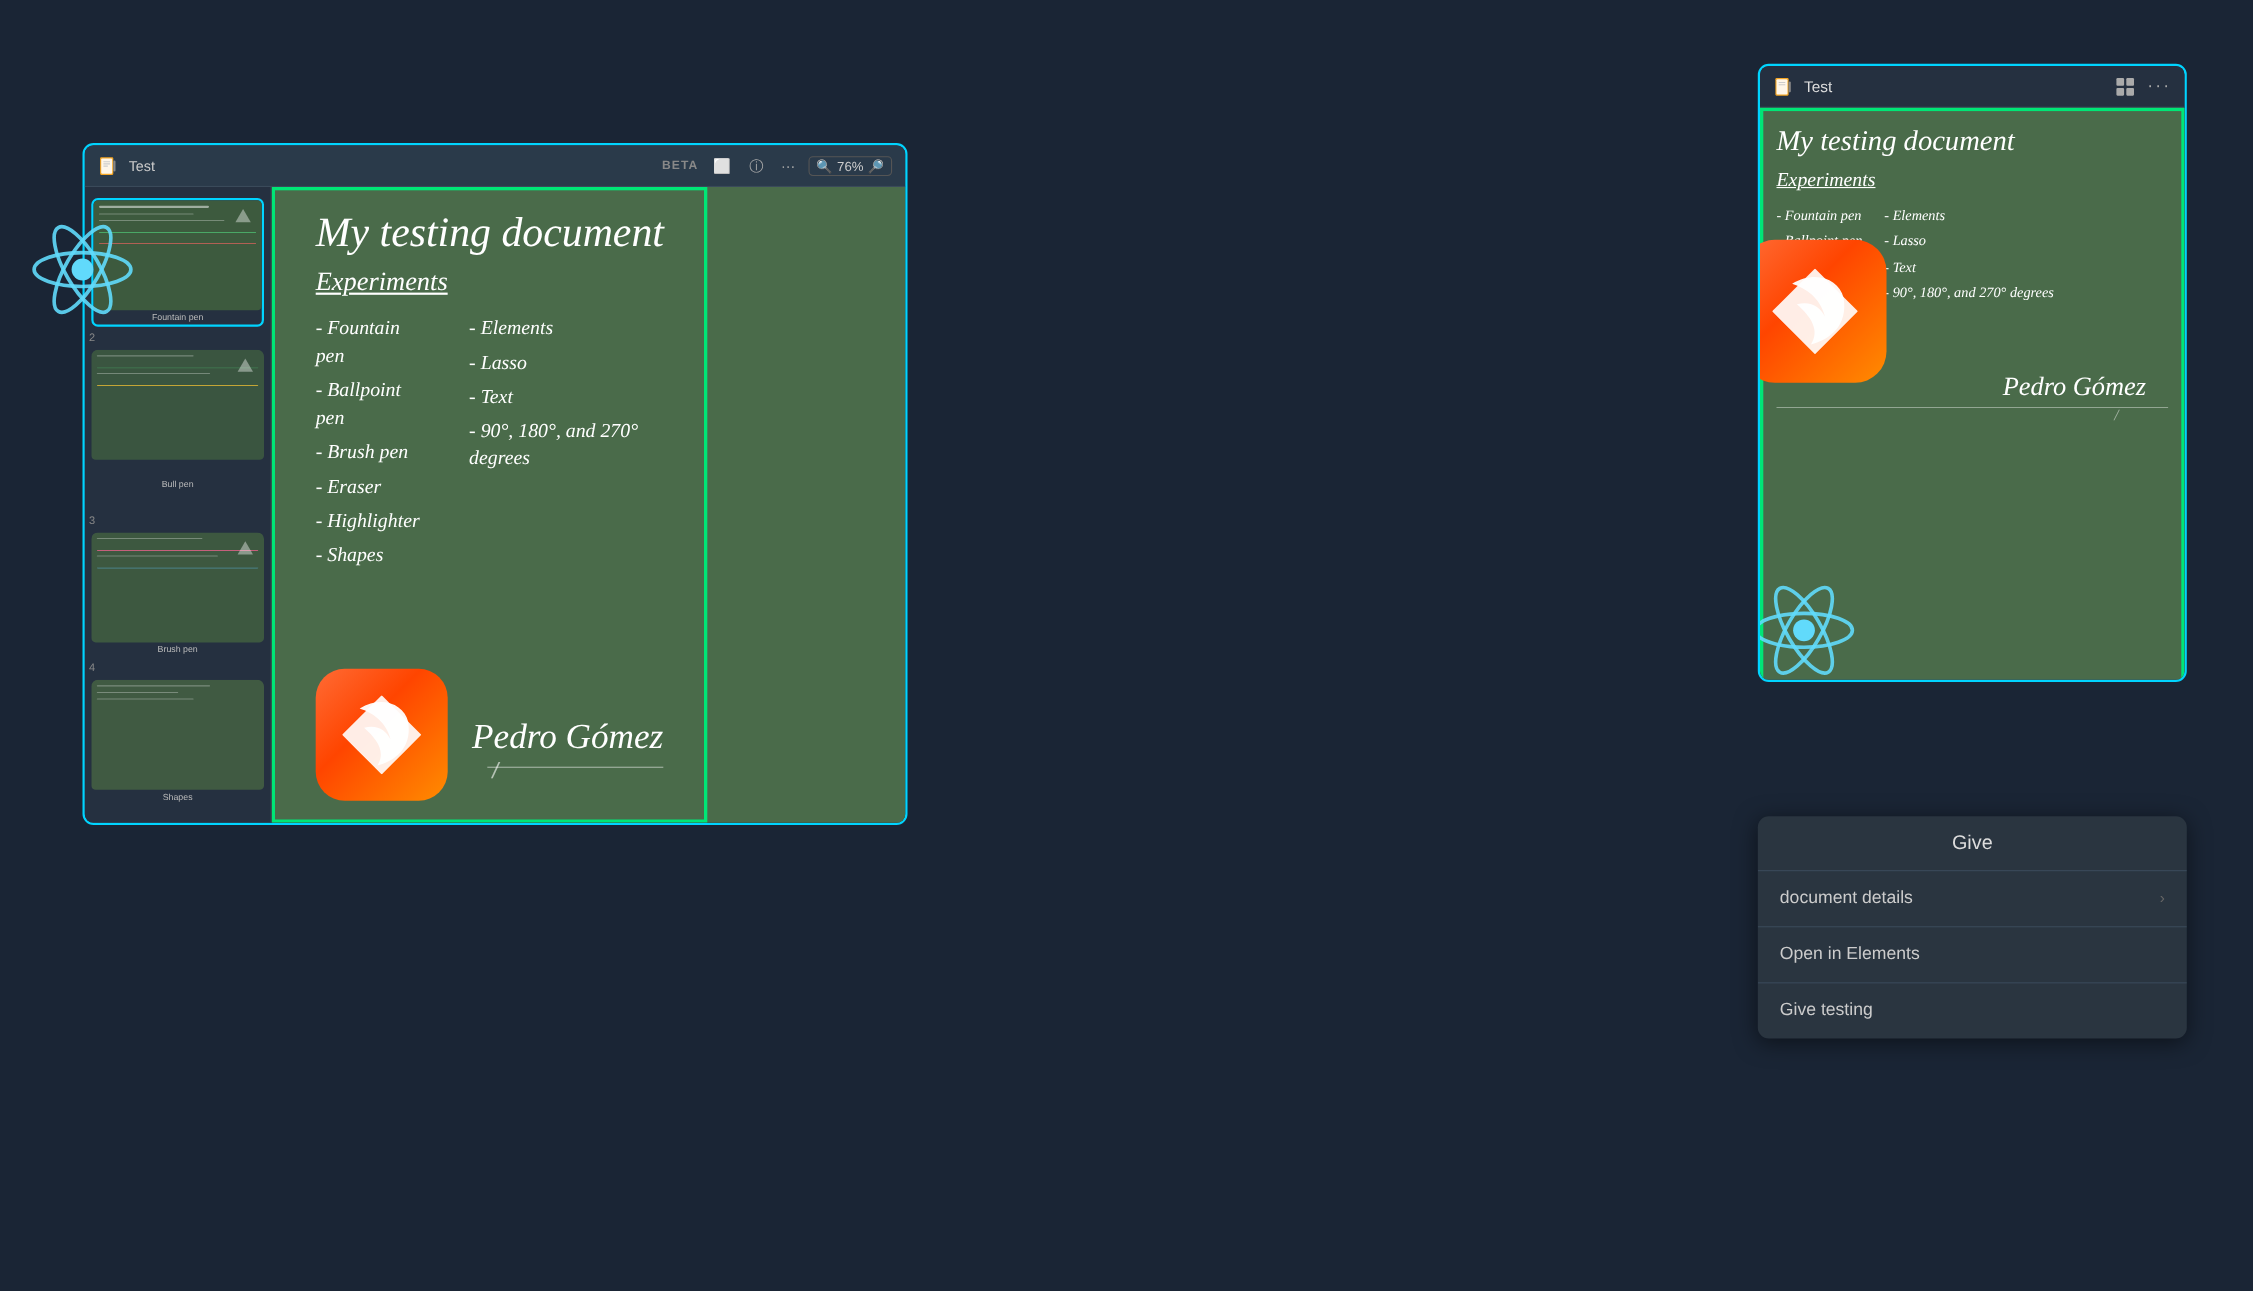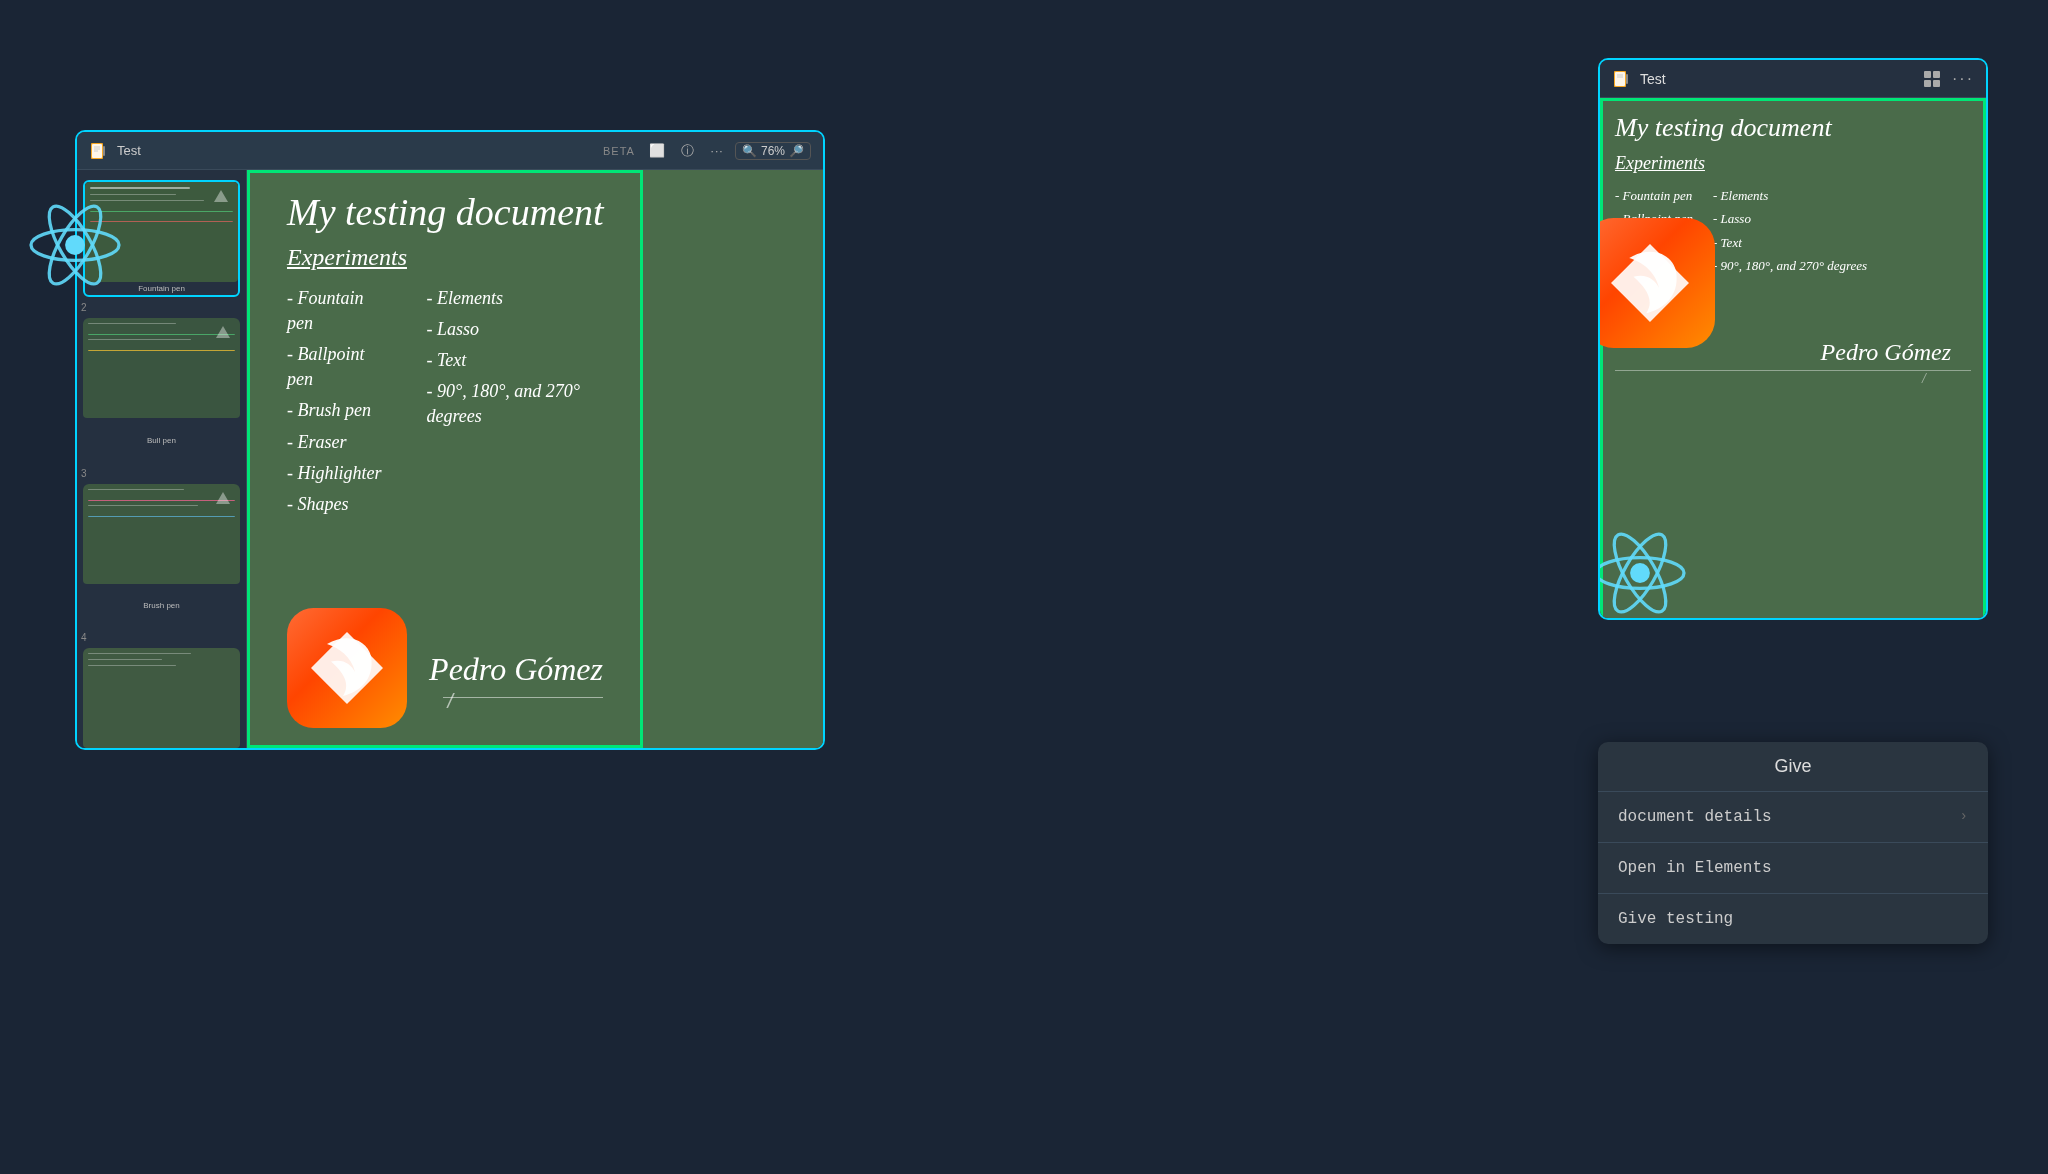--- a/index.html
+++ b/index.html
@@ -42,6 +42,7 @@
       font-size: 11px;
       color: #888;
       letter-spacing: 1px;
+      font-weight: bold;
     }
     .titlebar-controls {
       display: flex;

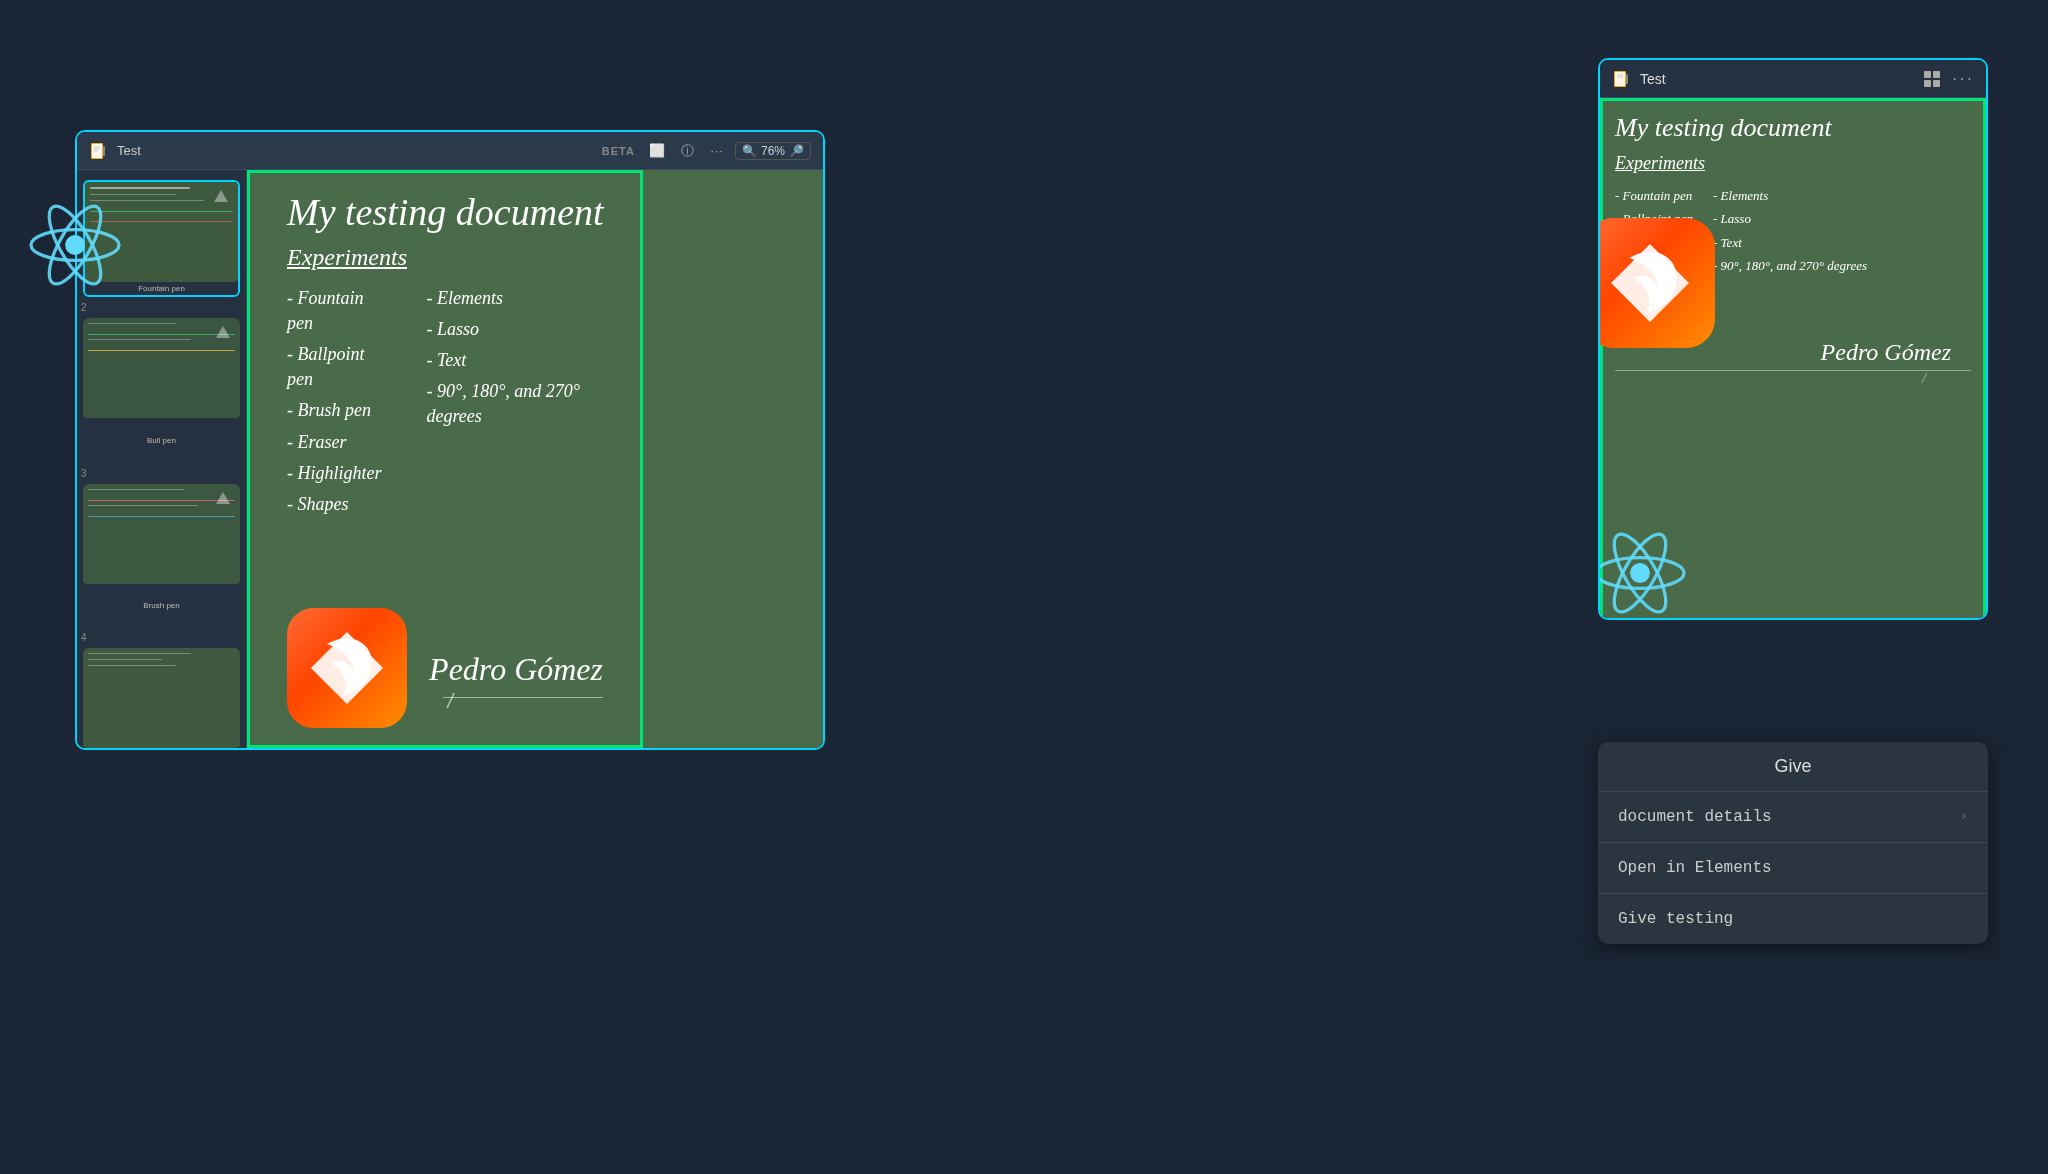--- a/index.html
+++ b/index.html
@@ -527,7 +527,7 @@
           </div>
           <div class="thumb-triangle"></div>
         </div>
-        <div class="sidebar-page-label" style="font-size:8px;color:#bbb;padding:17px 4px;">Brush pen</div>
+        <div class="sidebar-page-label" style="font-size:8px;color:#bbb;padding:2px 4px;">Brush pen</div>
       </div>
 
       <div class="page-number">4</div>

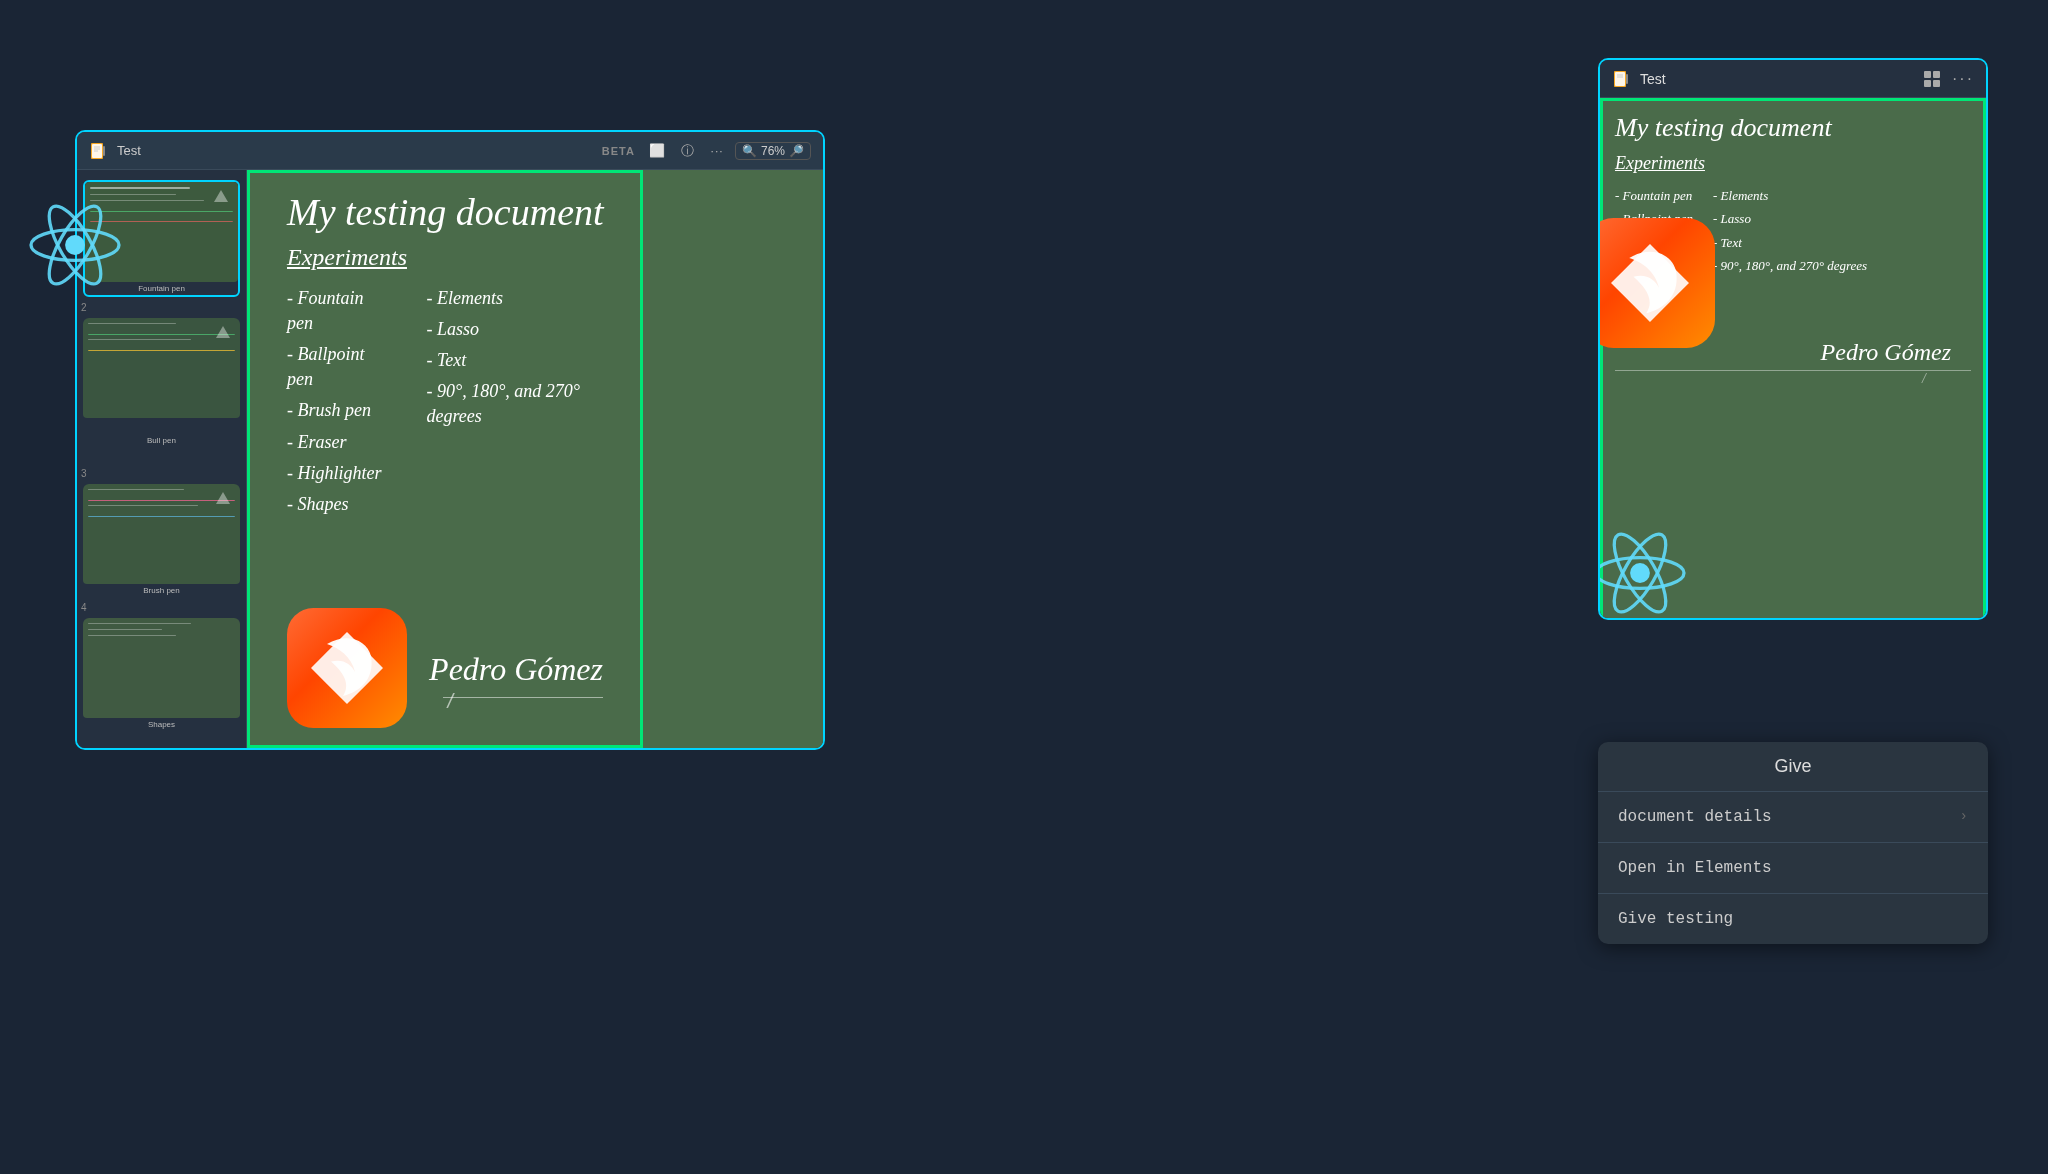--- a/index.html
+++ b/index.html
@@ -407,7 +407,6 @@
       font-size: 16px;
       cursor: pointer;
       border-bottom: 1px solid #3a4a5a;
-      font-family: Liberation Mono, monospace;
     }
     .more-menu-item:last-child {
       border-bottom: none;

